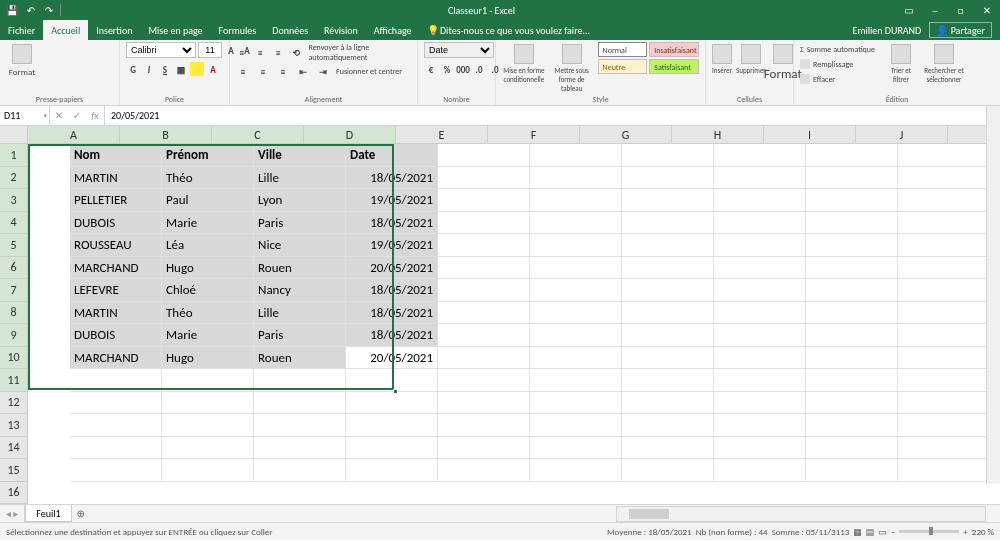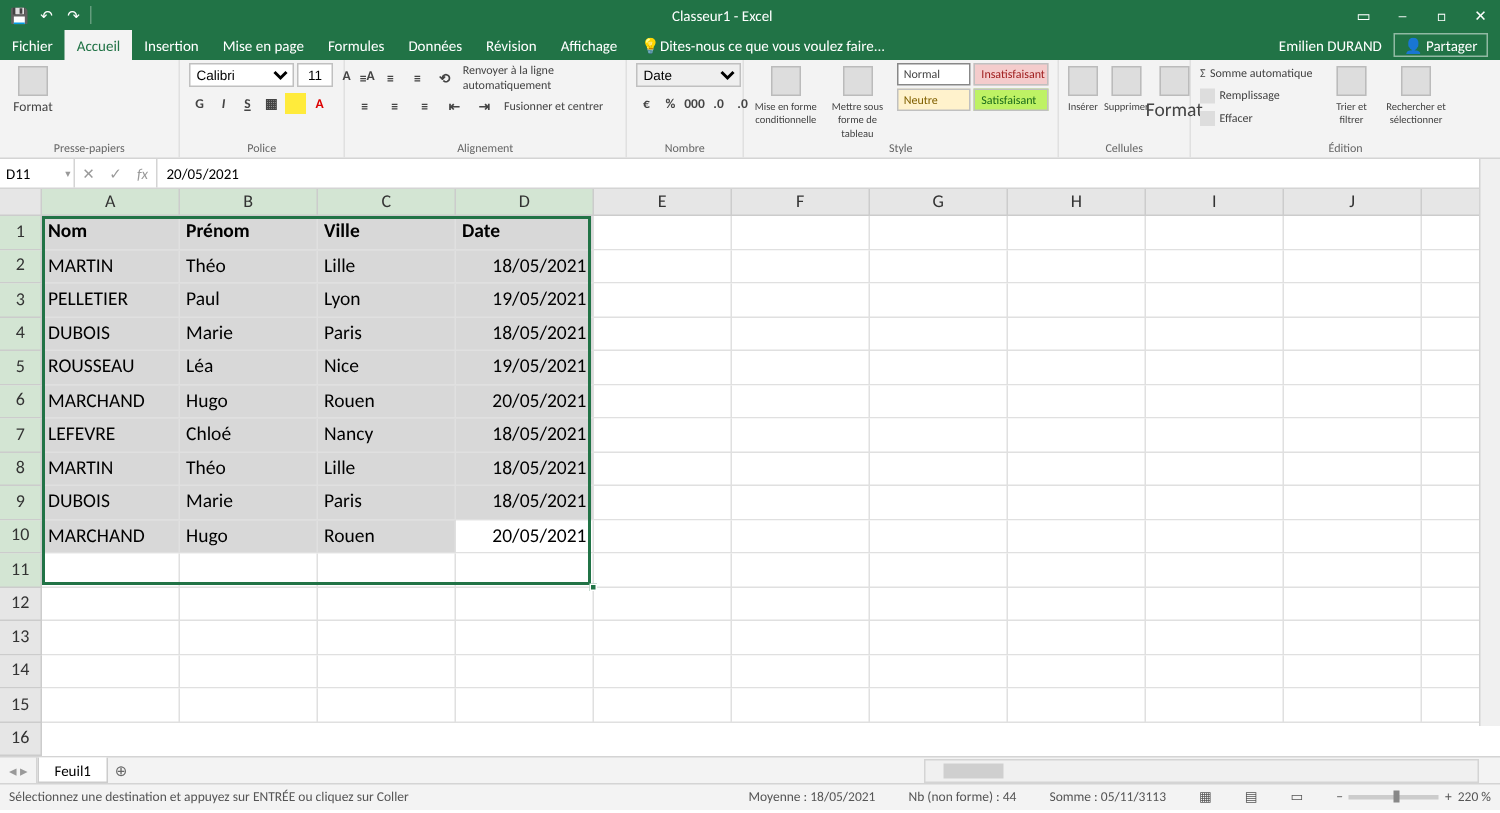--- a/index.html
+++ b/index.html
@@ -61,7 +61,7 @@
   .col-hdr { background: #e6e6e6; border-right: 1px solid #ccc; border-bottom: 1px solid #ccc; display: flex; align-items: center; justify-content: center; font-size: 12px; color: #333; }
   .col-hdr.sel { background: #d3e5d3; }
   .cells { display: flex; flex-direction: column; position: relative; }
-  .row { display: flex; height: 22.5px; }
+  .row { display: flex; height: 22.5px; margin-left: 42px; }
   .cell { border-right: 1px solid #e0e0e0; border-bottom: 1px solid #e0e0e0; padding: 0 4px; display: flex; align-items: center; font-size: 13px; font-family: Calibri, sans-serif; background: #fff; overflow: hidden; white-space: nowrap; }
   .cell.sel { background: #d8d8d8; }
   .cell.hdr { font-weight: bold; }

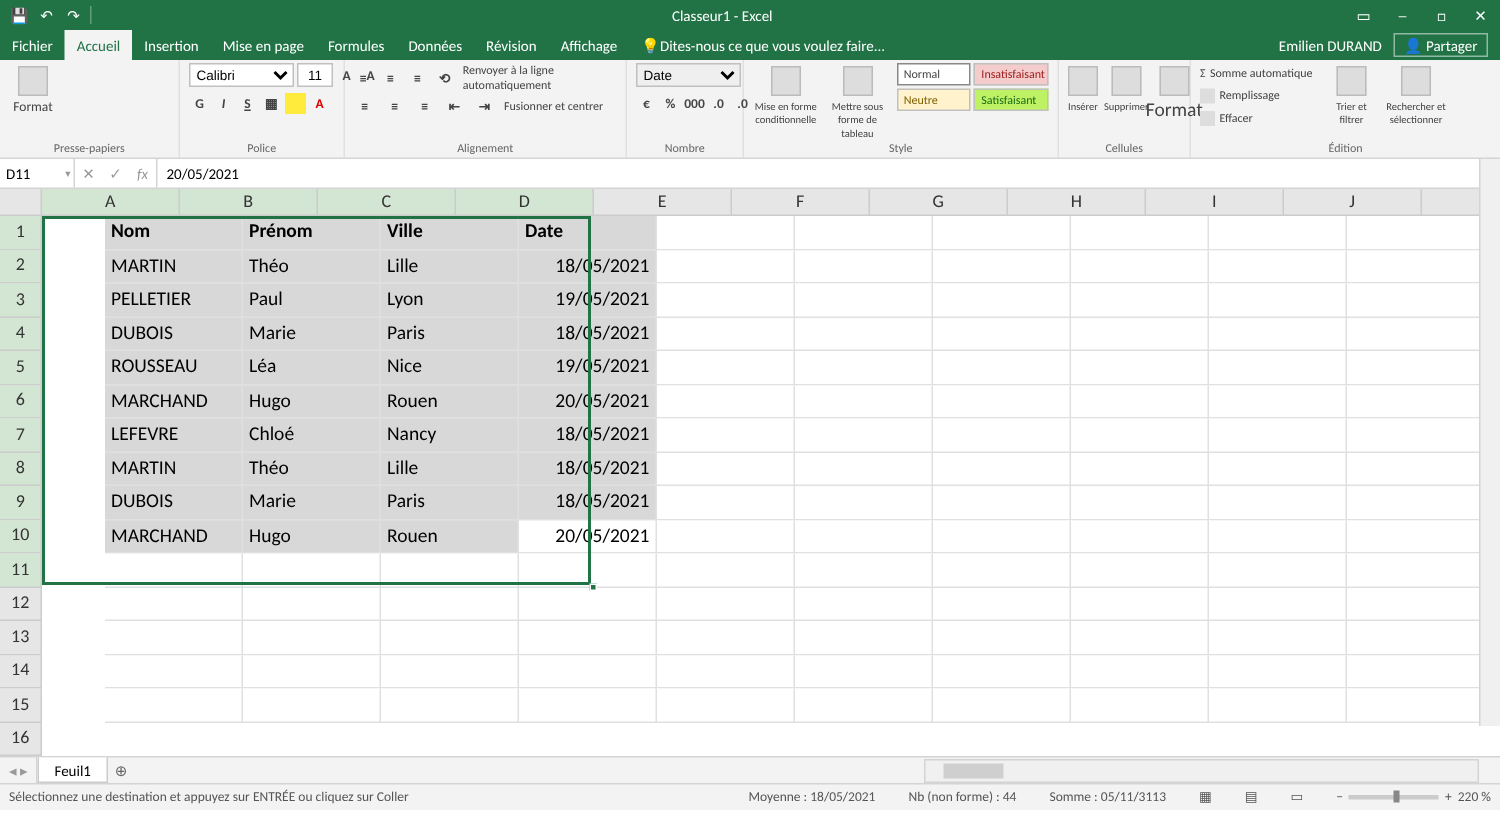--- a/index.html
+++ b/index.html
@@ -84,7 +84,7 @@
   
   
   .status { height: 18px; background: #f3f3f3; border-top: 1px solid #d4d4d4; display: flex; align-items: center; font-size: 9px; color: #555; padding: 0 6px; }
-  .status-right { margin-left: auto; display: flex; gap: 22px; align-items: center; }
+  .status-right { margin-left: auto; display: flex; gap: 4px; align-items: center; }
   .zoom { display: flex; align-items: center; gap: 4px; }
   .zoom-slider { width: 60px; height: 3px; background: #ccc; position: relative; }
   .zoom-slider::after { content: ""; position: absolute; width: 4px; height: 8px; background: #888; top: -3px; left: 50%; }

